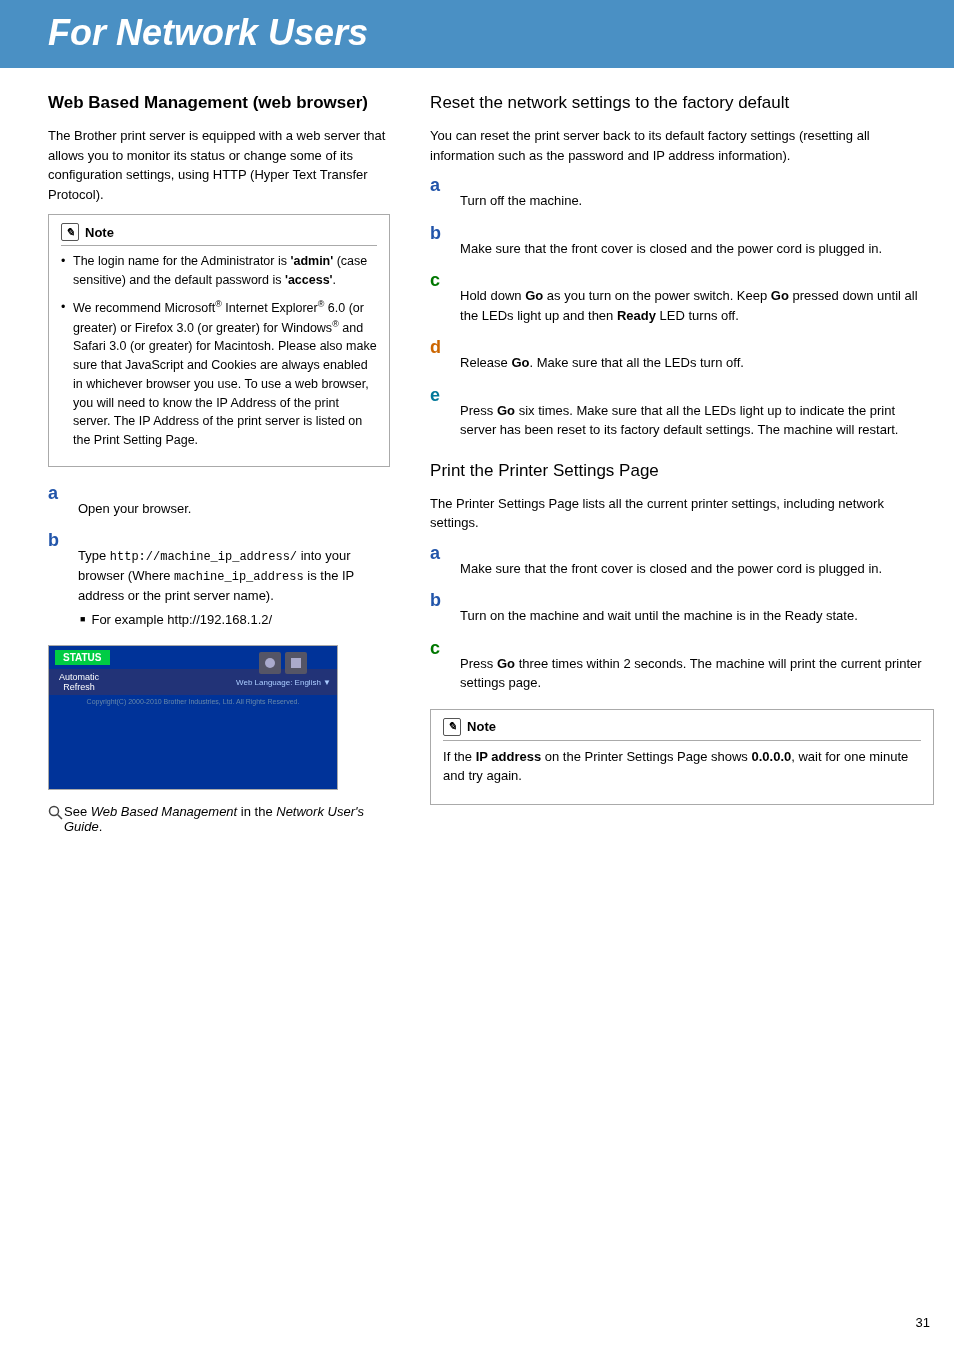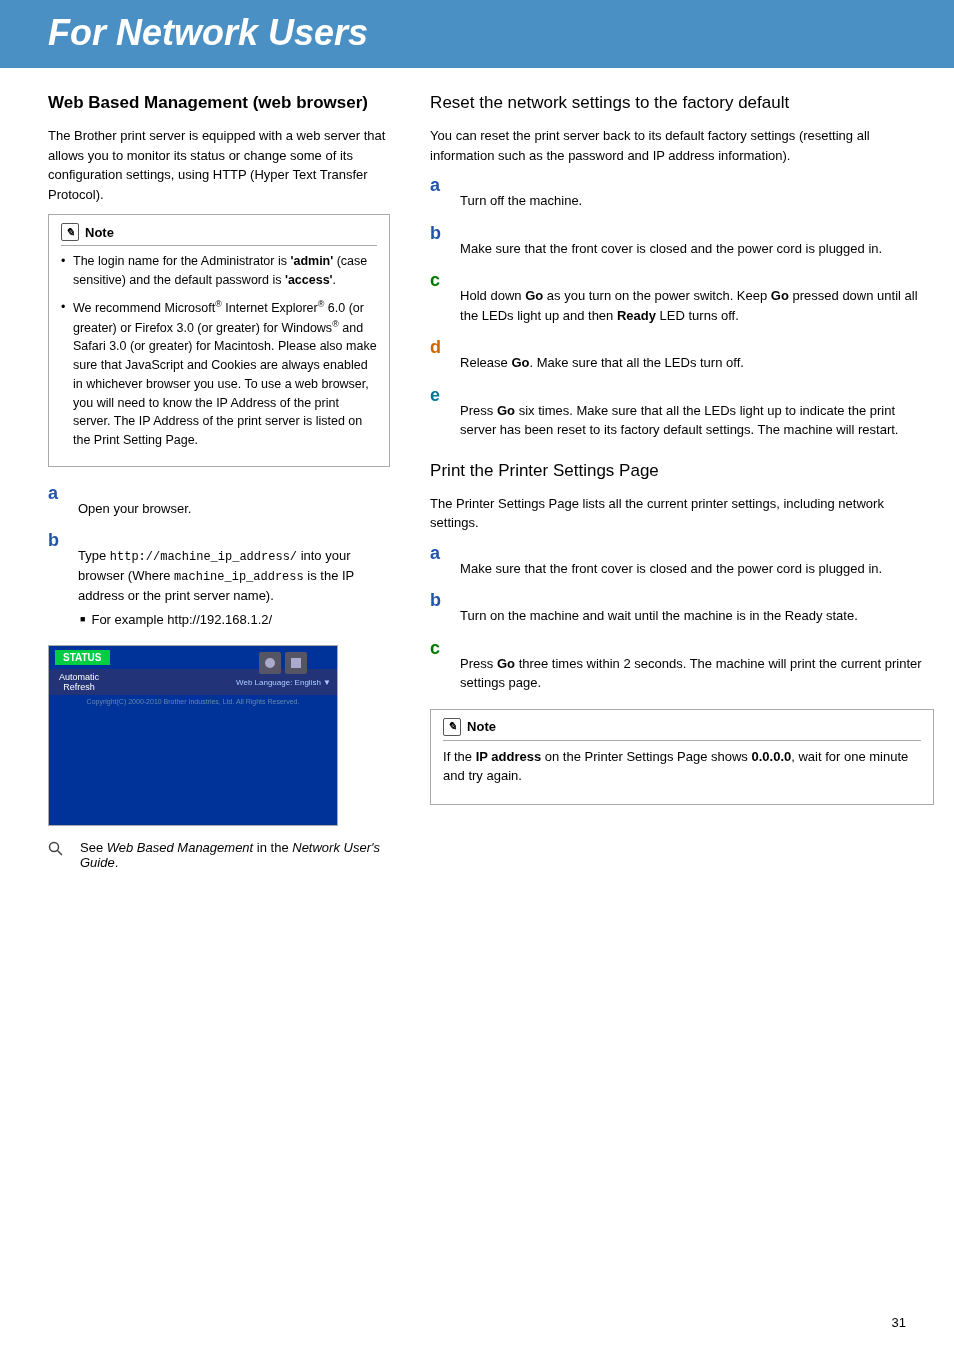--- a/index.html
+++ b/index.html
@@ -164,7 +164,7 @@
       background: #003399;
       margin: 10px 0 14px 0;
       width: 290px;
-      height: 181px;
+      height: 145px;
       position: relative;
       overflow: hidden;
     }

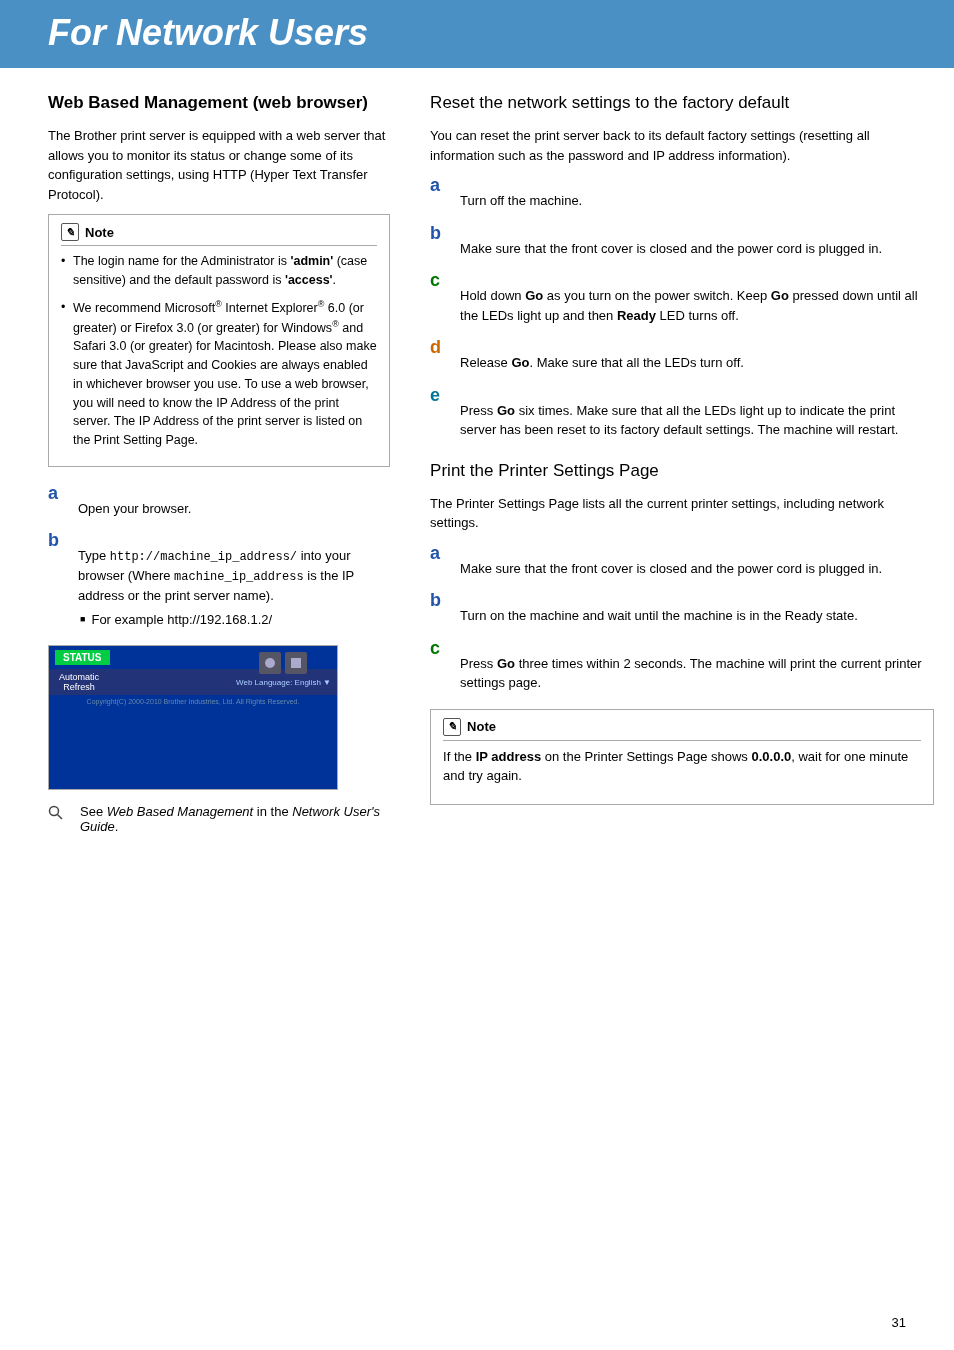--- a/index.html
+++ b/index.html
@@ -206,7 +206,7 @@
     .see-ref {
       display: flex;
       align-items: flex-start;
-      gap: 16px;
+      gap: 0;
       margin-top: 4px;
       font-size: 13px;
     }

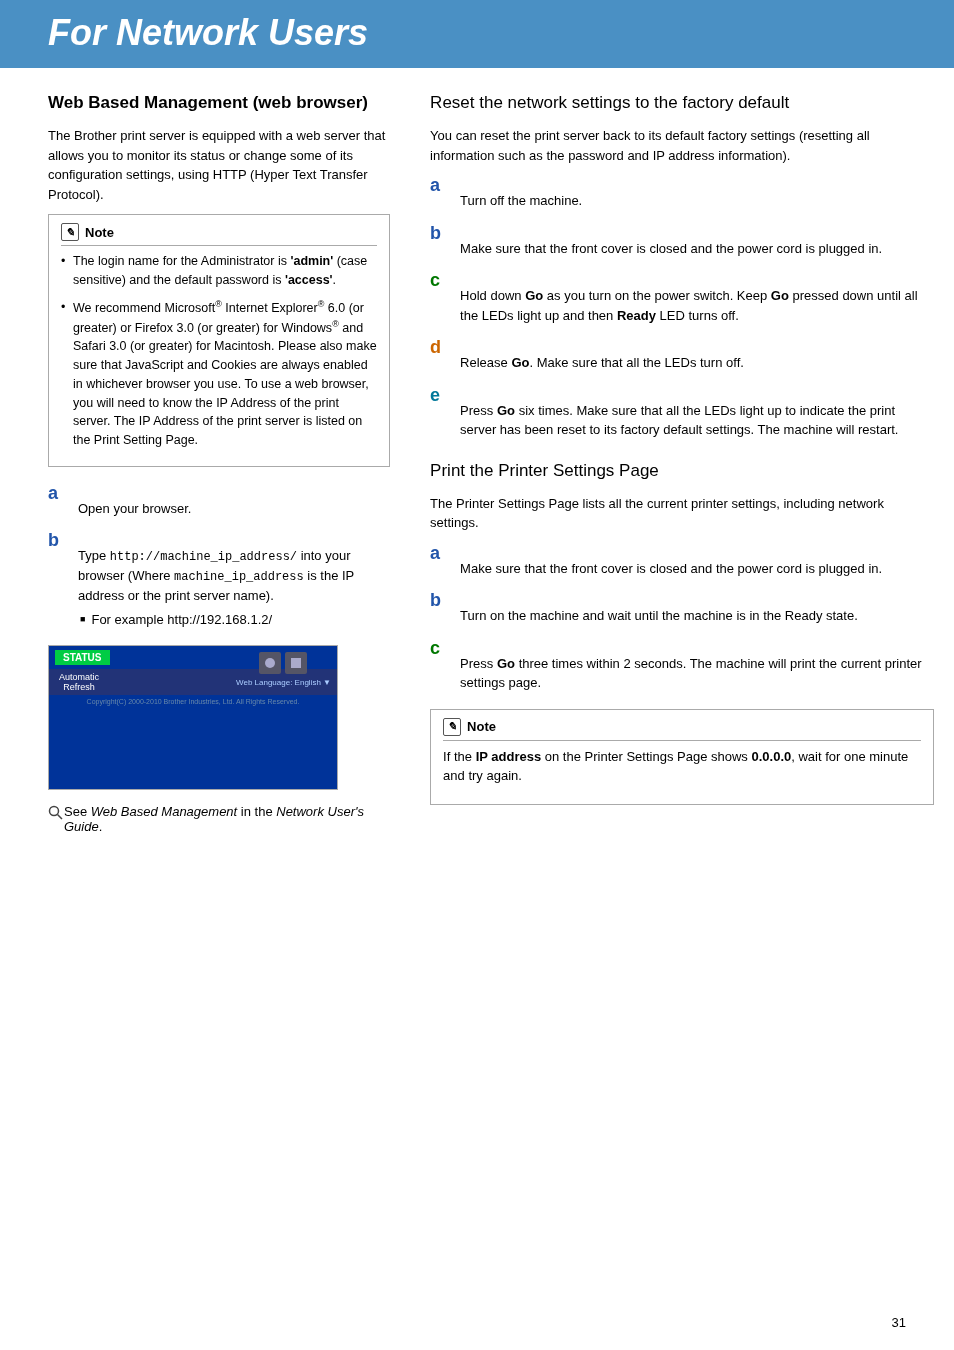--- a/index.html
+++ b/index.html
@@ -229,7 +229,7 @@
     .page-number {
       position: absolute;
       bottom: 20px;
-      right: 48px;
+      right: 24px;
       font-size: 13px;
       text-align: center;
     }

